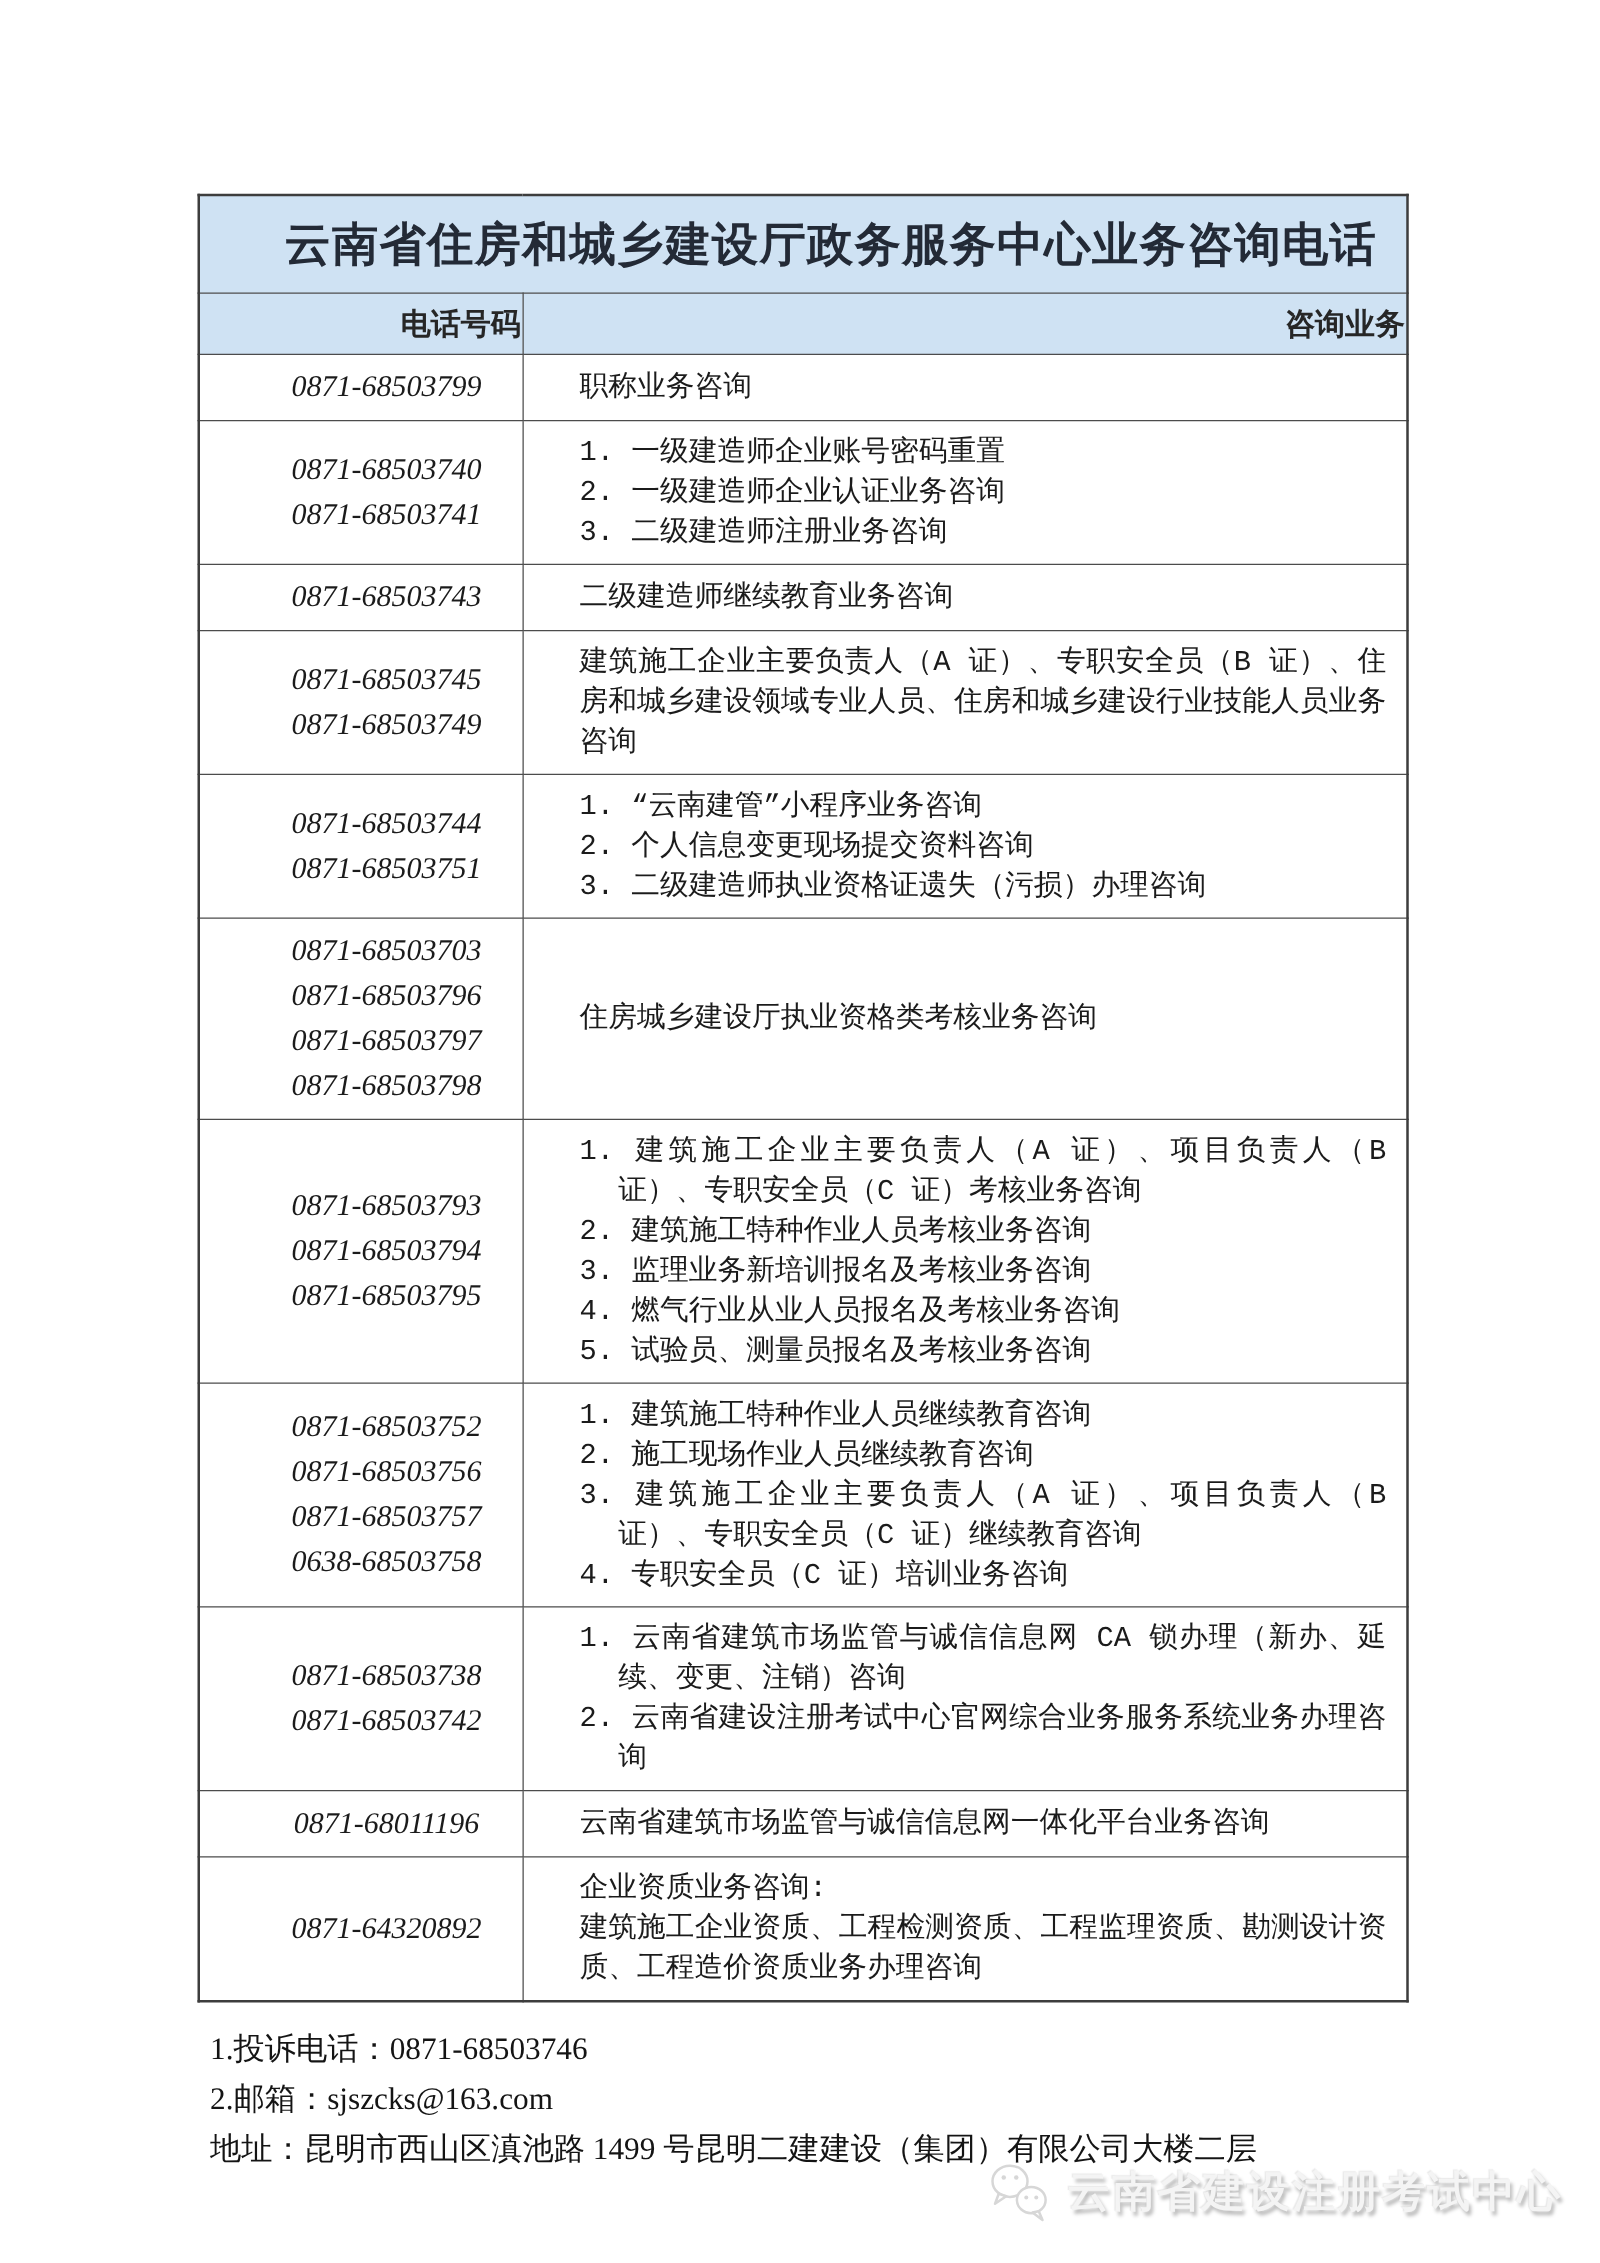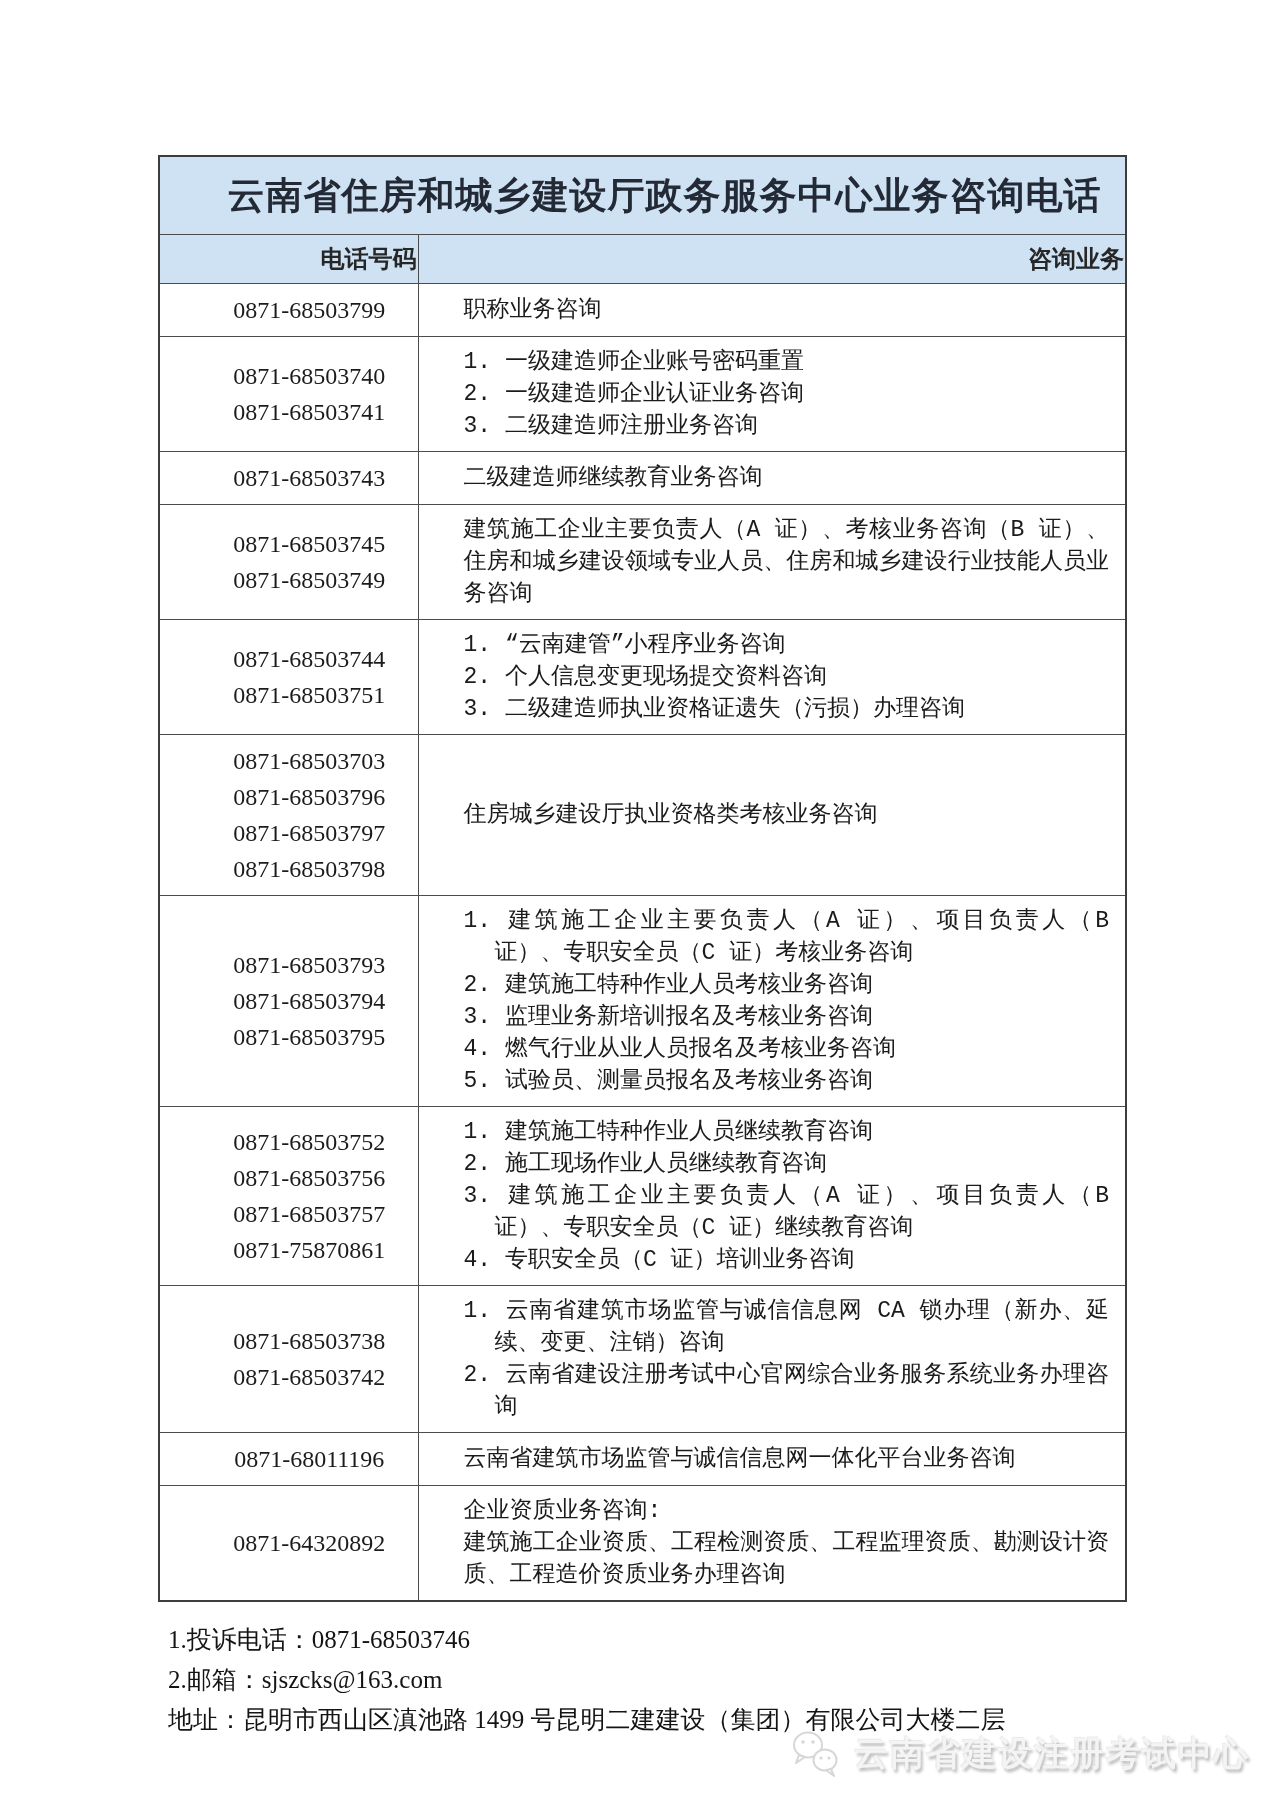--- a/index.html
+++ b/index.html
@@ -51,6 +51,7 @@
     padding:8px 4px;
     color:#1b1b1b;
     white-space:nowrap;
+    font-style:italic;
   }
   .service-cell{
     font-size:23px;

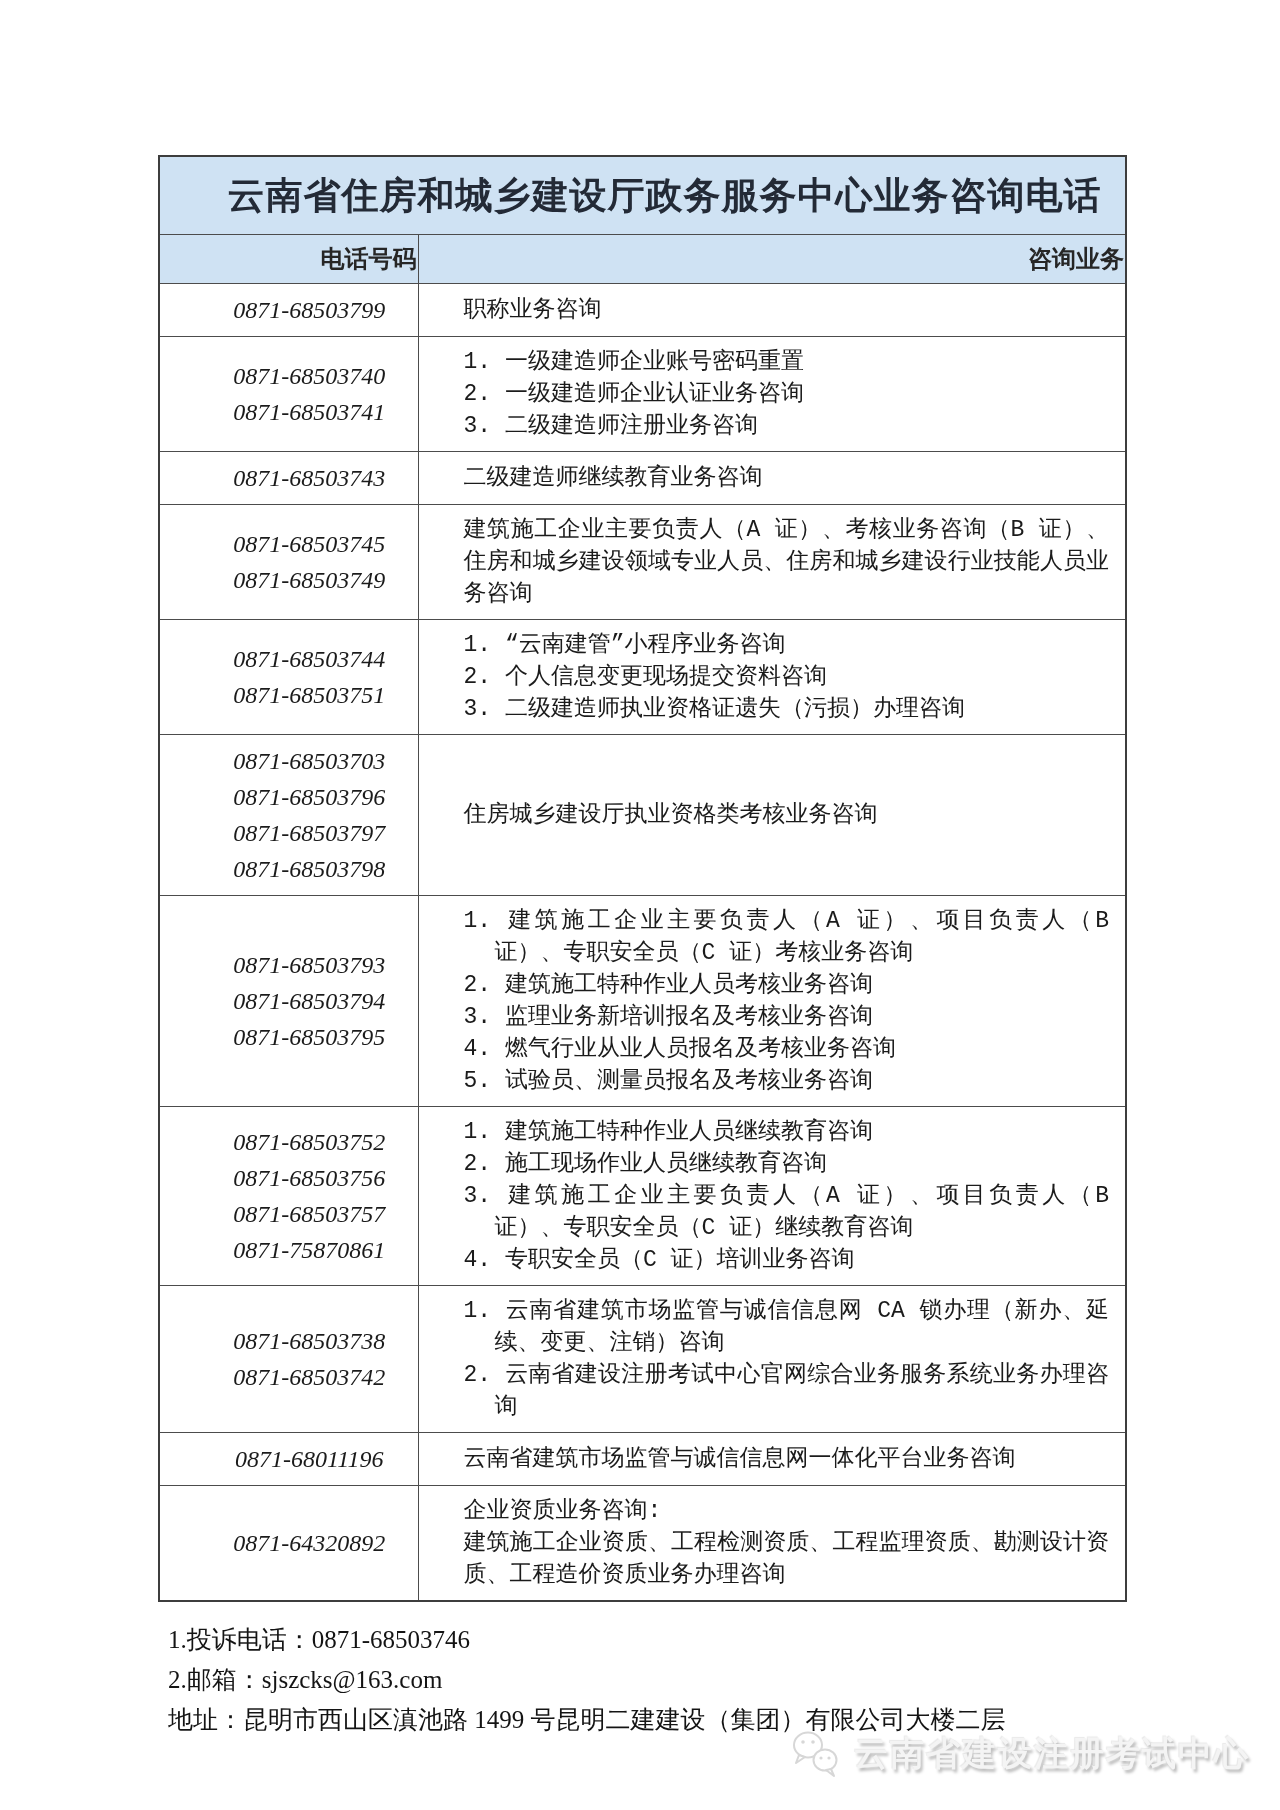--- a/index.html
+++ b/index.html
@@ -151,7 +151,7 @@
             <div>0871-68503749</div>
           </td>
           <td class="service-cell">
-            <div class="svc-line">建筑施工企业主要负责人（A 证）、考核业务咨询（B 证）、住房和城乡建设领域专业人员、住房和城乡建设行业技能人员业务咨询</div>
+            <div class="svc-line">建筑施工企业主要负责人（A 证）、专职安全员（B 证）、住房和城乡建设领域专业人员、住房和城乡建设行业技能人员业务咨询</div>
           </td>
         </tr>
         <tr>

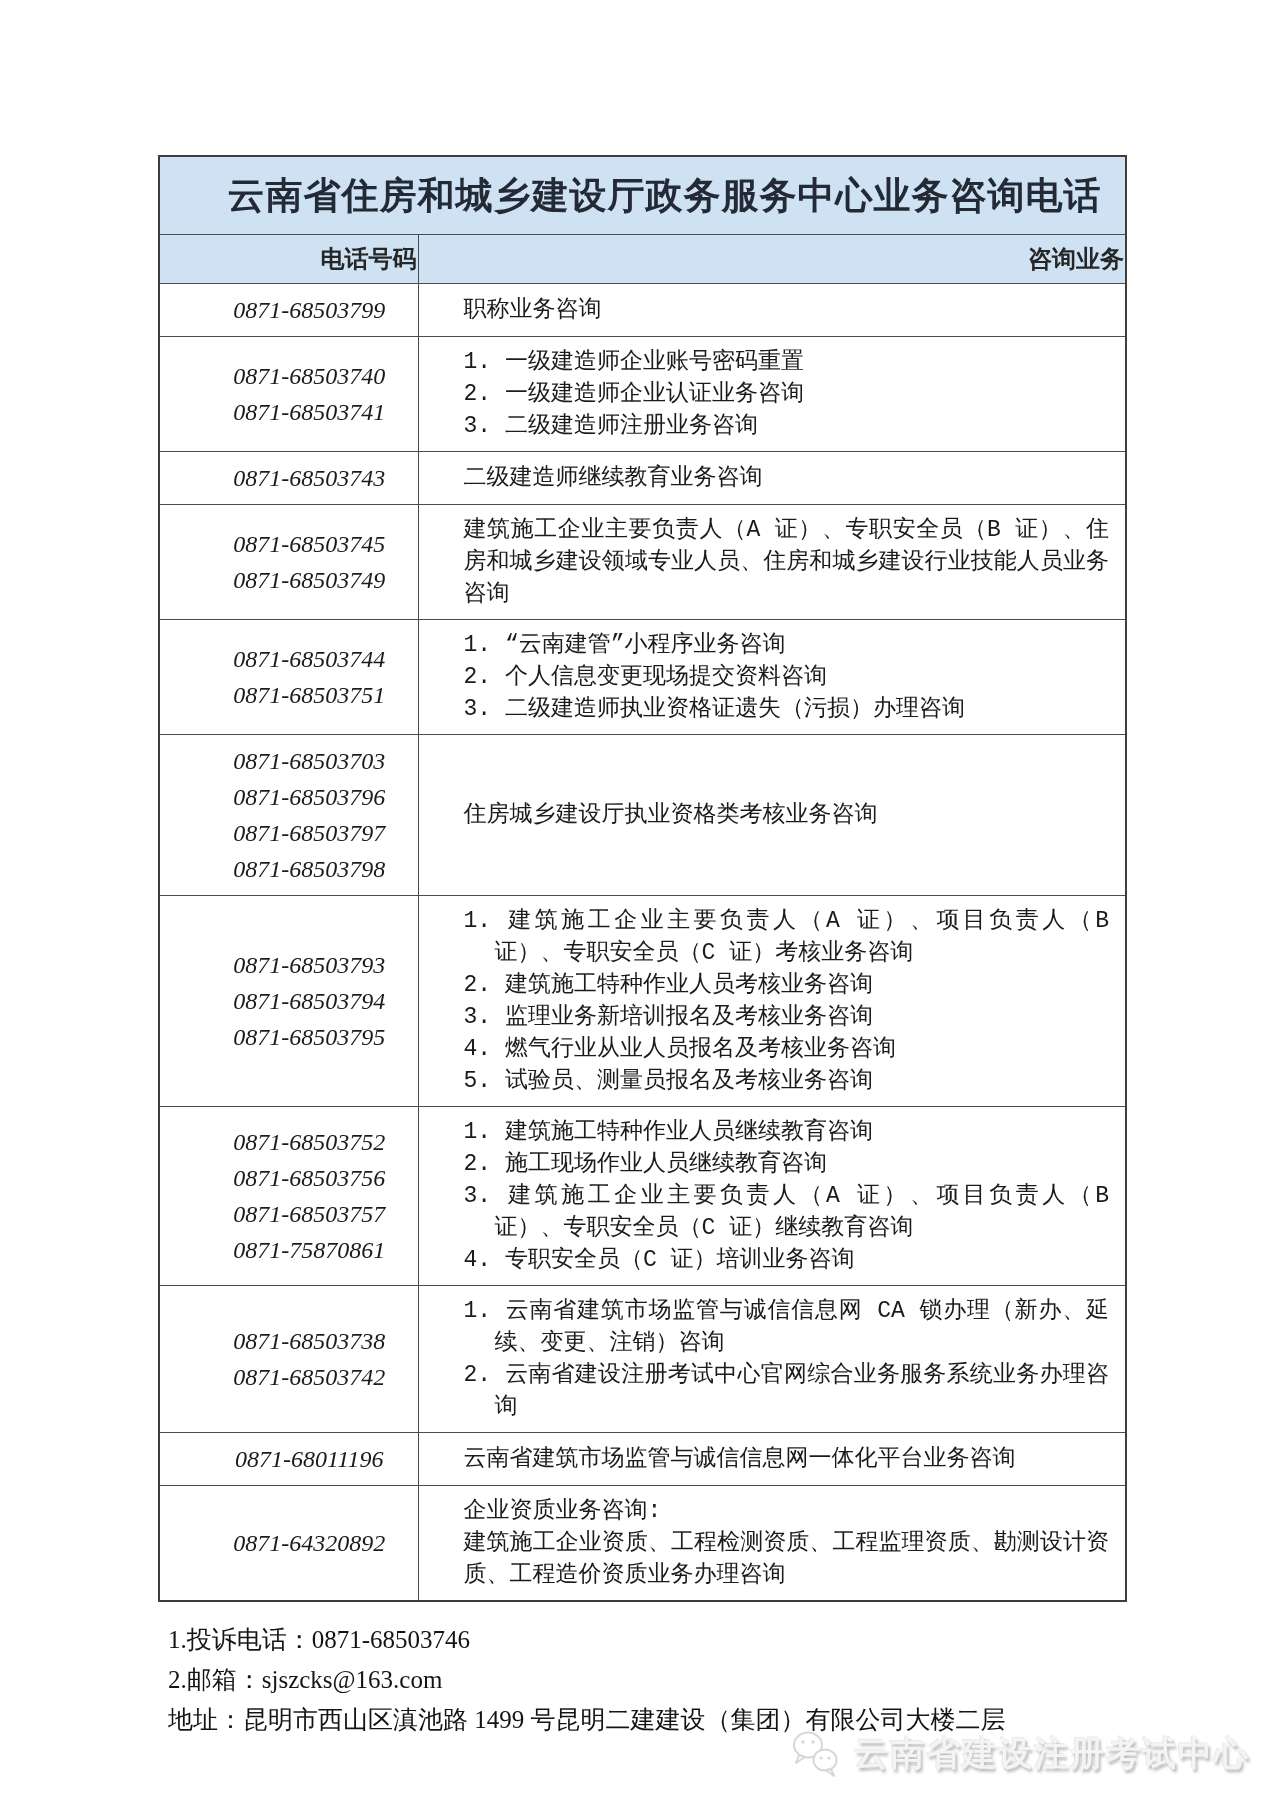--- a/index.html
+++ b/index.html
@@ -195,7 +195,7 @@
             <div>0871-68503752</div>
             <div>0871-68503756</div>
             <div>0871-68503757</div>
-            <div>0871-75870861</div>
+            <div>0638-68503758</div>
           </td>
           <td class="service-cell">
             <div class="svc-line svc-num">1. 建筑施工特种作业人员继续教育咨询</div>

